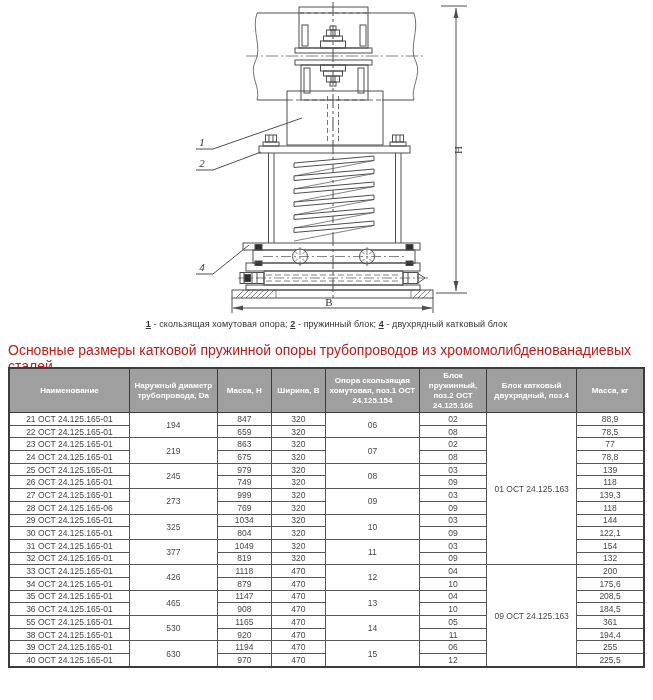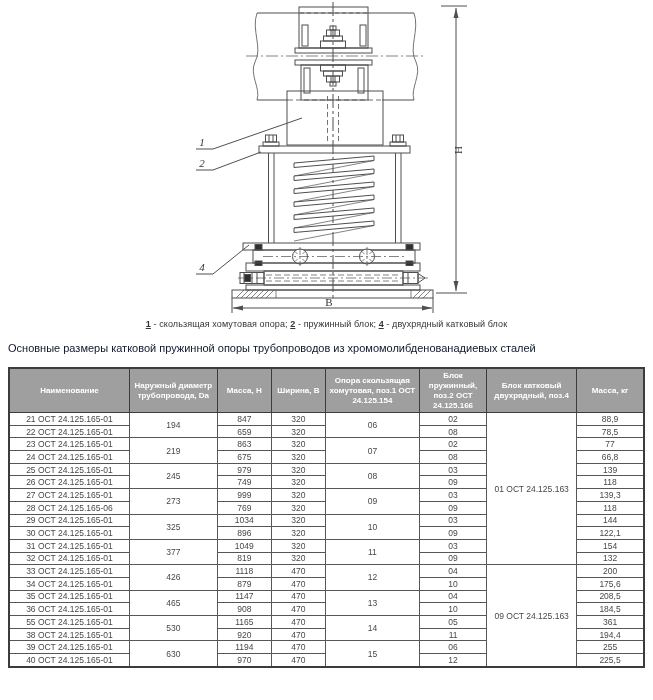--- a/index.html
+++ b/index.html
@@ -16,7 +16,7 @@
   .cap-num{font-weight:bold;text-decoration:underline;}
   #title{
     position:absolute;top:342px;left:8px;width:640px;
-    font-size:11px;color:#0f172a;
+    font-size:14px;color:#b91c1c;
   }
   #spec-table{
     position:absolute;top:367px;left:8px;width:637px;

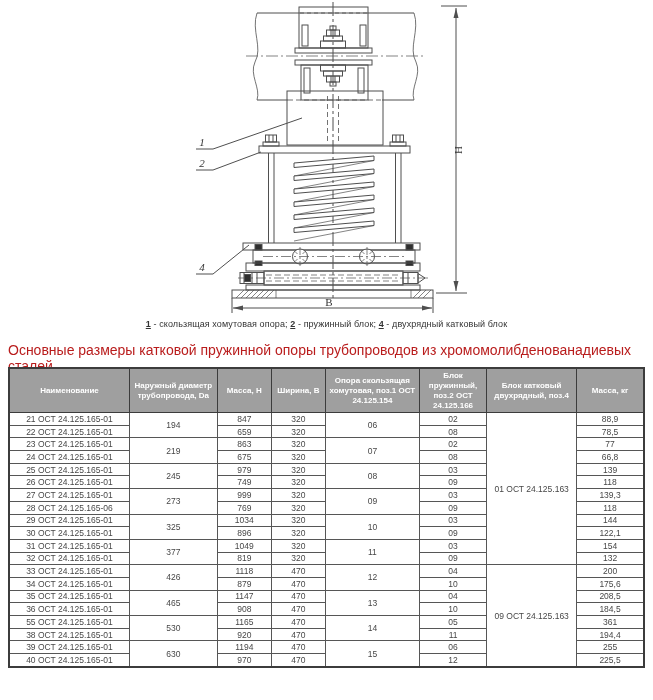--- a/index.html
+++ b/index.html
@@ -277,7 +277,7 @@
         <td>675</td>
         <td>320</td>
         <td>08</td>
-        <td>66,8</td>
+        <td>78,8</td>
       </tr>
       <tr>
         <td>25 ОСТ 24.125.165-01</td>

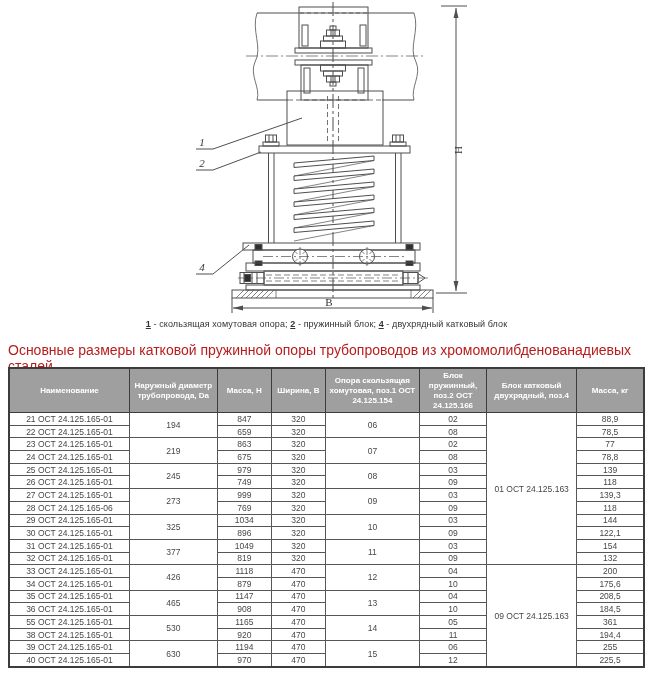--- a/index.html
+++ b/index.html
@@ -322,7 +322,7 @@
       </tr>
       <tr>
         <td>30 ОСТ 24.125.165-01</td>
-        <td>896</td>
+        <td>804</td>
         <td>320</td>
         <td>09</td>
         <td>122,1</td>

